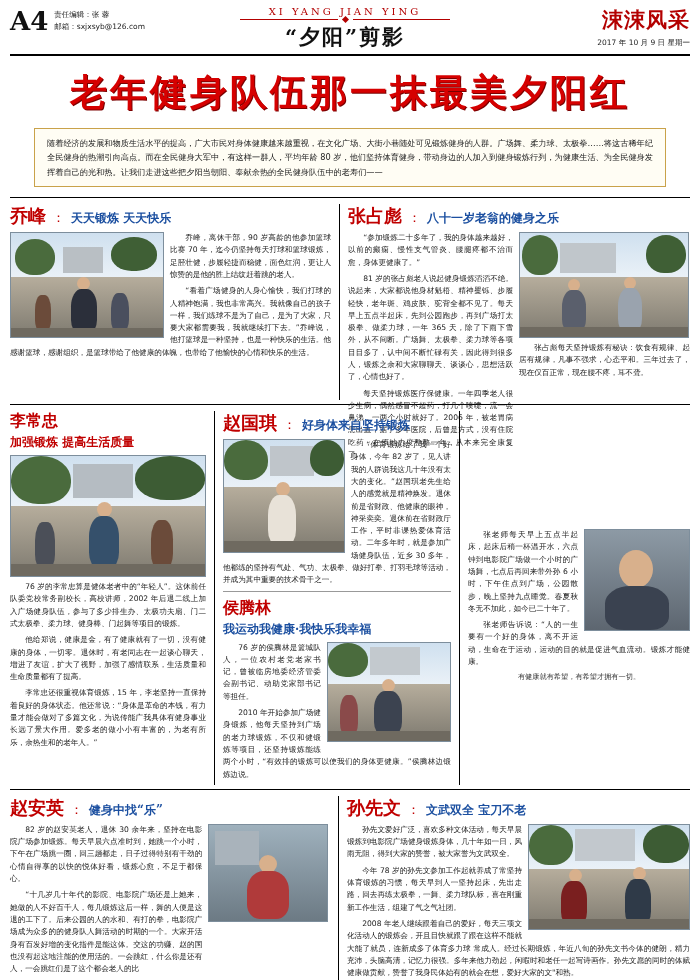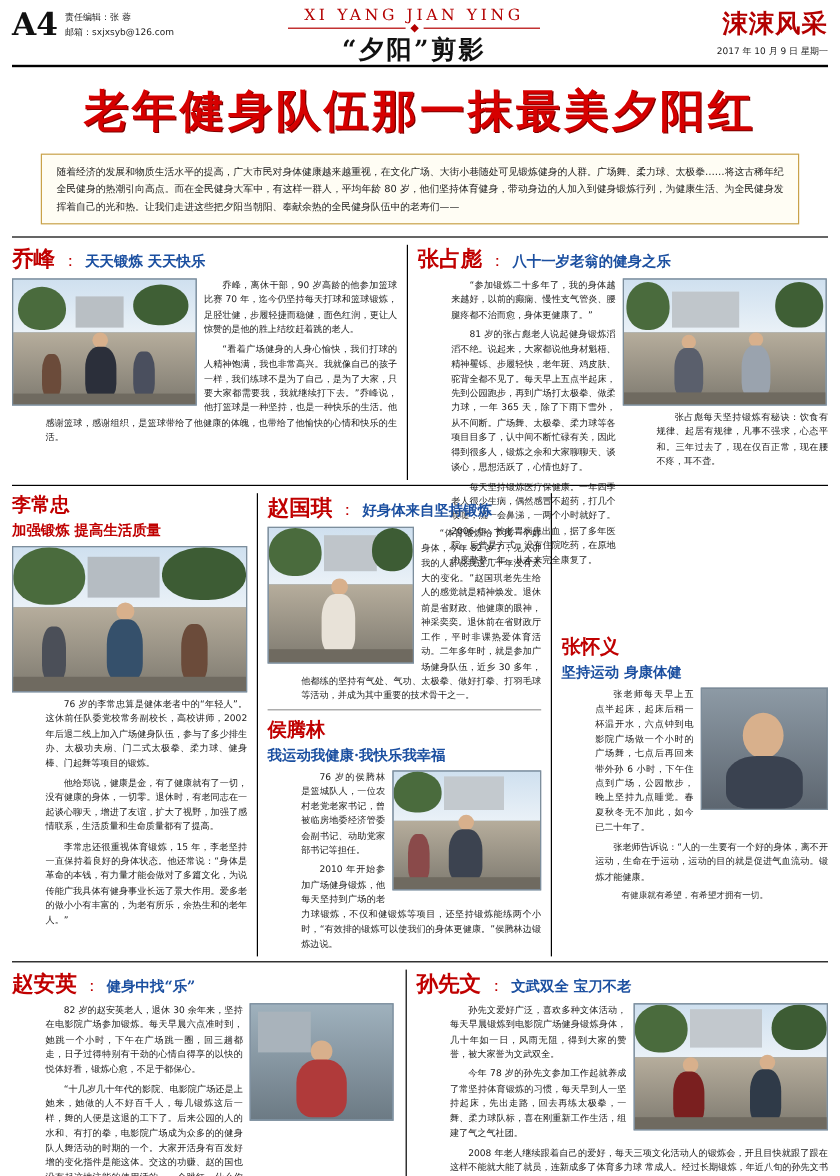--- a/index.html
+++ b/index.html
@@ -18,7 +18,7 @@
   .folio{font-size:26px;font-weight:bold;font-family:"DejaVu Serif","Liberation Serif",serif;line-height:1;margin-right:6px;padding-top:2px;}
   .mh-credits{font-size:7.5px;line-height:1.55;color:#222;padding-top:3px;}
   .mh-center{flex:1;text-align:center;position:relative;}
-  .mh-pinyin{font-size:13px;letter-spacing:3px;color:#b30000;font-family:"DejaVu Serif","Liberation Serif",serif;}
+  .mh-pinyin{font-size:10px;letter-spacing:3px;color:#b30000;font-family:"DejaVu Serif","Liberation Serif",serif;}
   .mh-rule{display:flex;align-items:center;justify-content:center;gap:5px;margin:0 auto;width:210px;}
   .mh-rule .ln{flex:1;height:1px;background:#b30000;}
   .mh-rule .dot{width:5px;height:5px;background:#b30000;transform:rotate(45deg);}

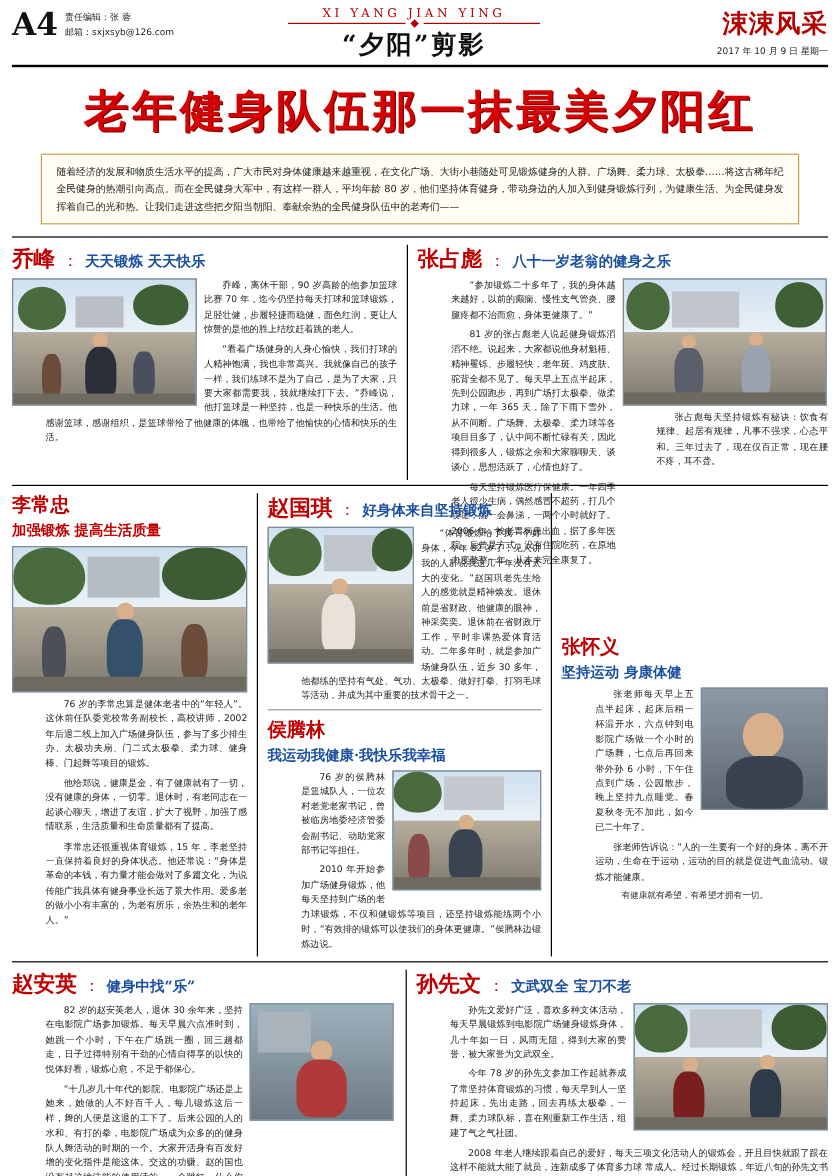--- a/index.html
+++ b/index.html
@@ -55,7 +55,7 @@
   .sec-stack .sec-name{display:block;font-size:16px;}
   .sec-stack .sec-sub{display:block;margin-top:2px;}
 
-  .body-text{font-size:7.6px;line-height:1.62;text-align:justify;color:#1a1a1a;margin-left:28px;}
+  .body-text{font-size:7.6px;line-height:1.62;text-align:justify;color:#1a1a1a;}
   .body-text p{margin:0 0 4px;text-indent:2em;}
 
   .photo{background:#8aa0b4;position:relative;overflow:hidden;border:1px solid #7d8e9c;}

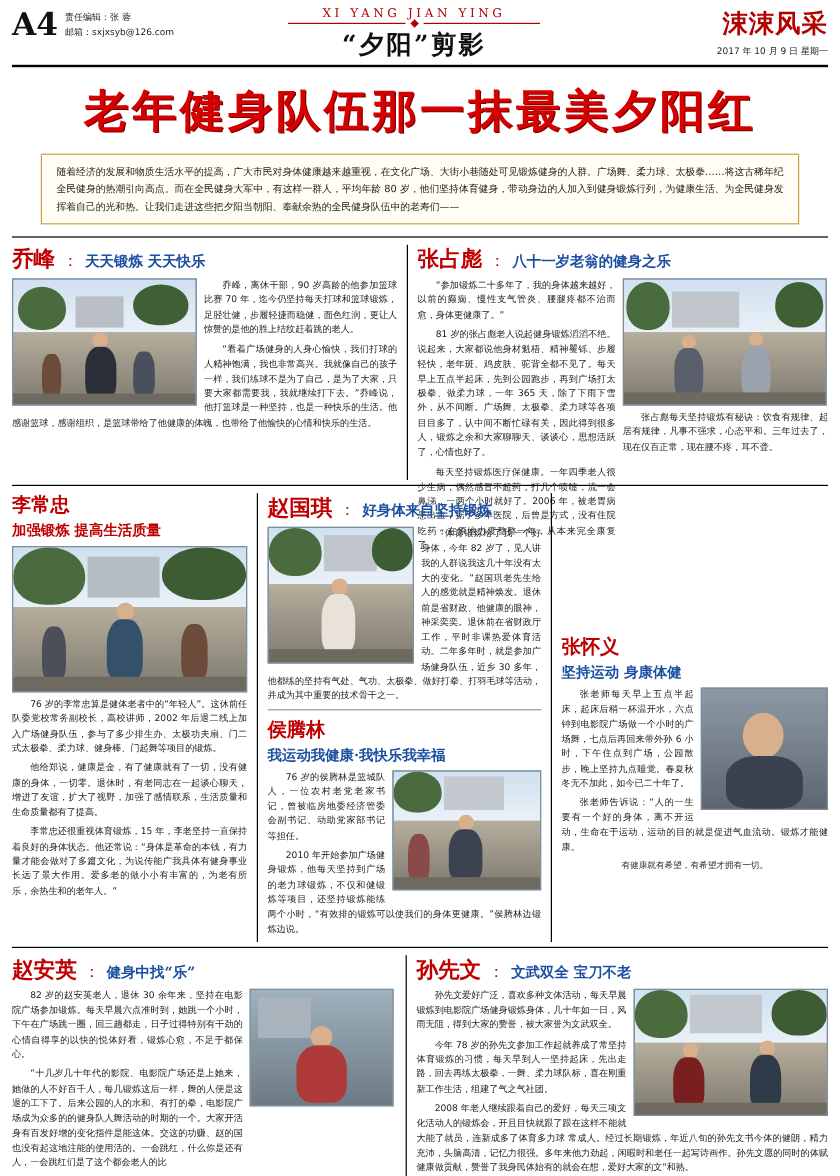--- a/index.html
+++ b/index.html
@@ -258,10 +258,6 @@
 
     <div style="width:226px;">
       <div style="height:118px;"></div>
-      <div class="sec-stack">
-        <span class="sec-name">张怀义</span>
-        <span class="sec-sub">坚持运动  身康体健</span>
-      </div>
       <div class="photo wrapimg right" style="width:104px;height:100px;background:#6f7b86;">
         <div style="position:absolute;inset:0;background:linear-gradient(#8d9aa5,#5d6670);"></div>
         <div class="head" style="left:34px;top:20px;width:34px;height:38px;"></div>

